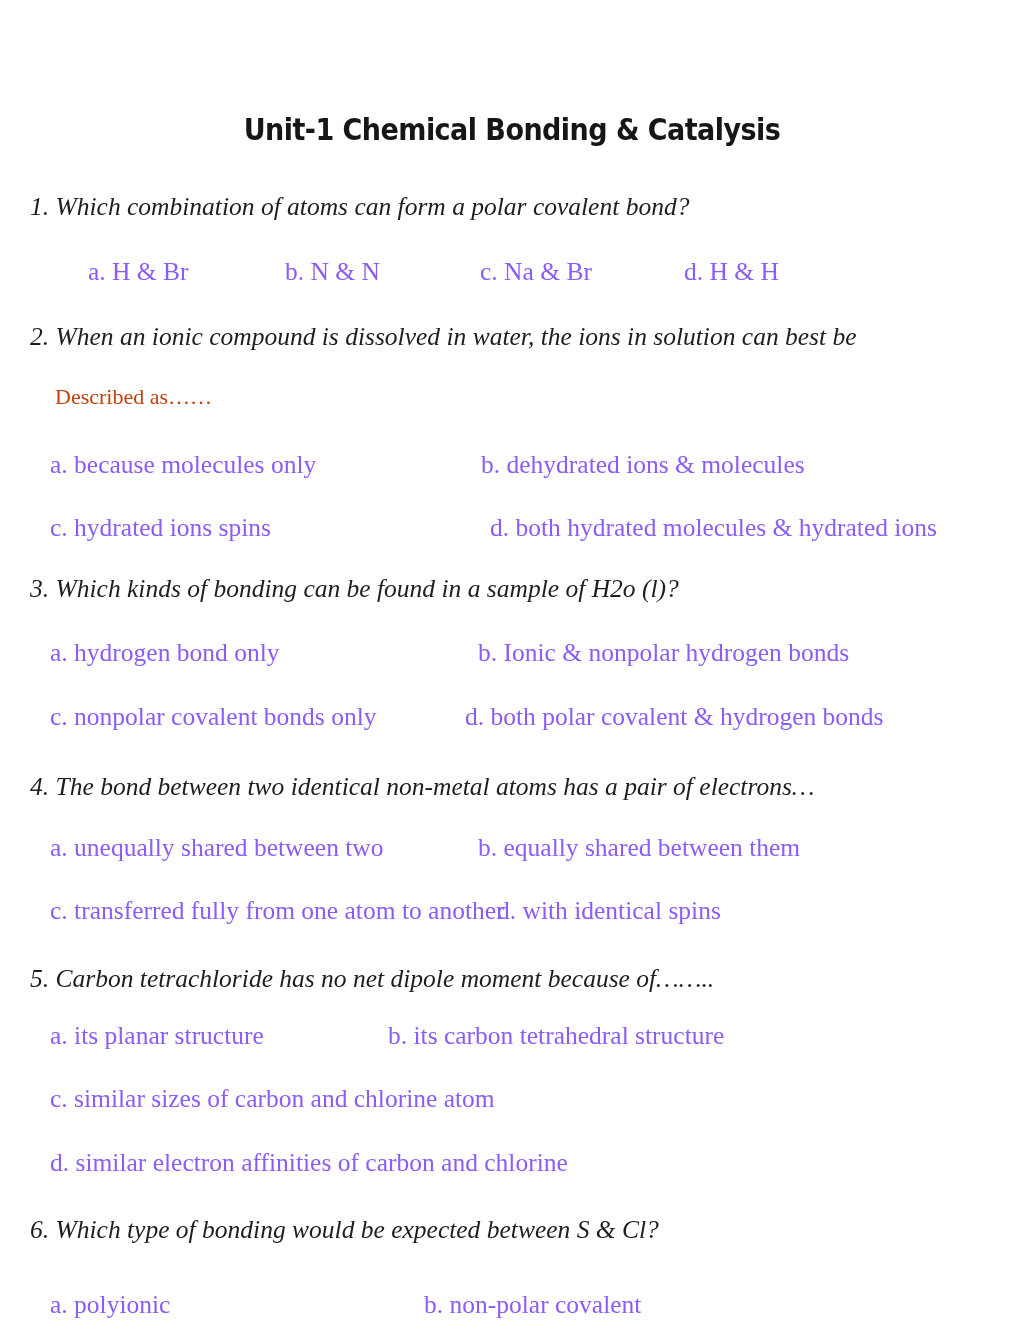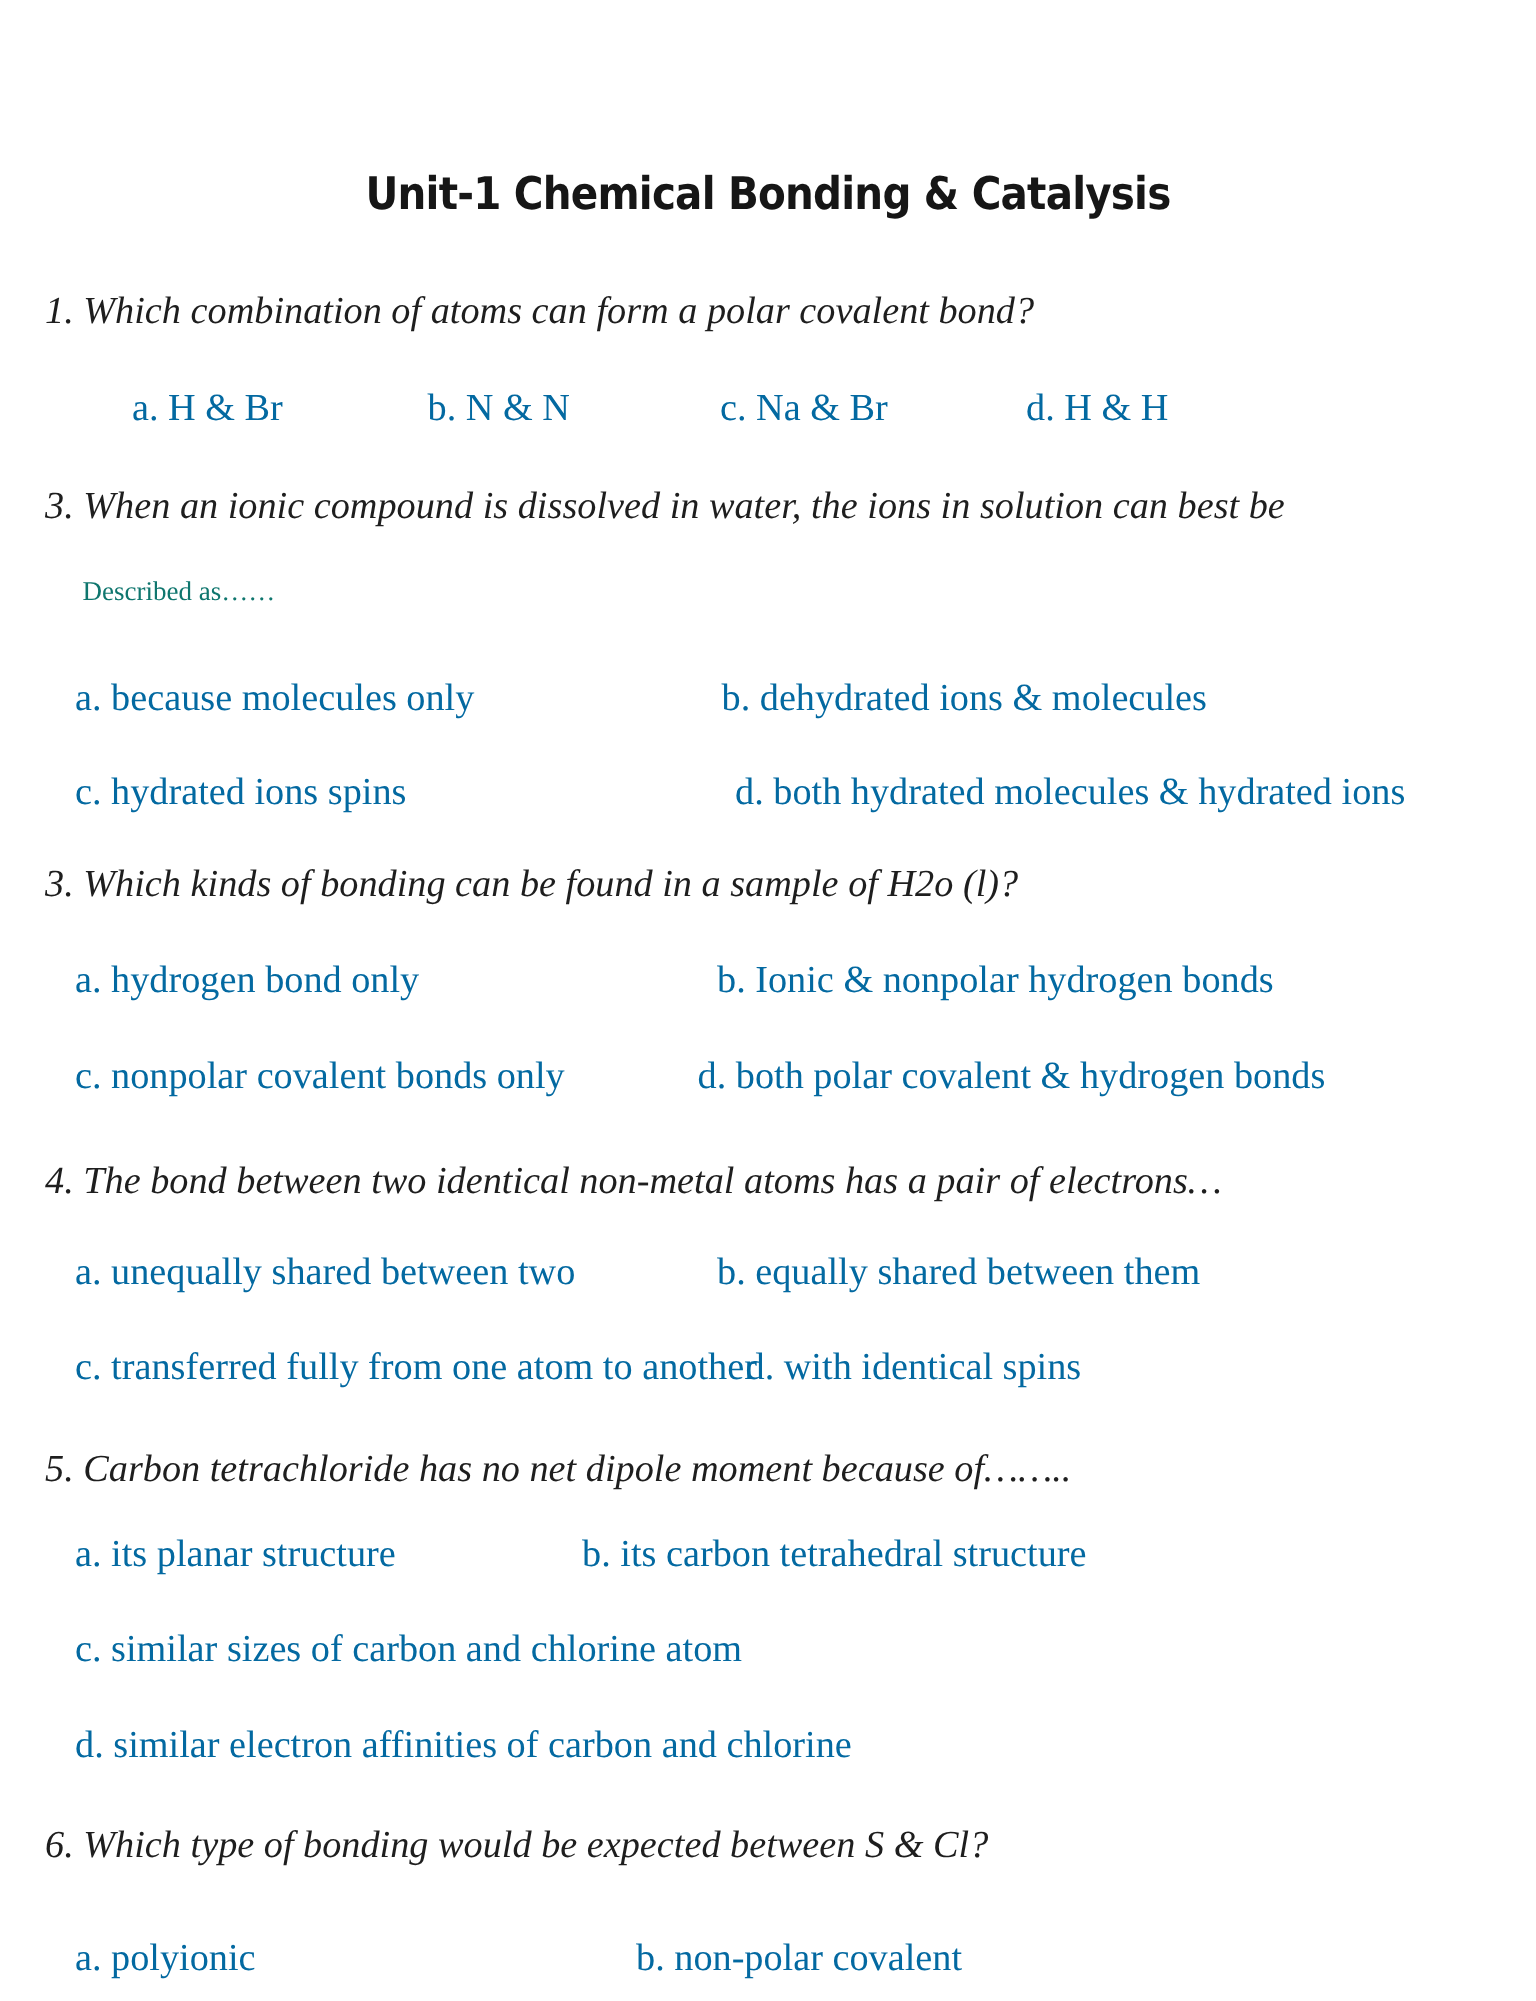--- a/index.html
+++ b/index.html
@@ -70,7 +70,7 @@
     font-size: 25.5px;
     line-height: 1.2;
     white-space: nowrap;
-    color: #0369a1;
+    color: #8b5cf6;
   }
 </style>
 </head>

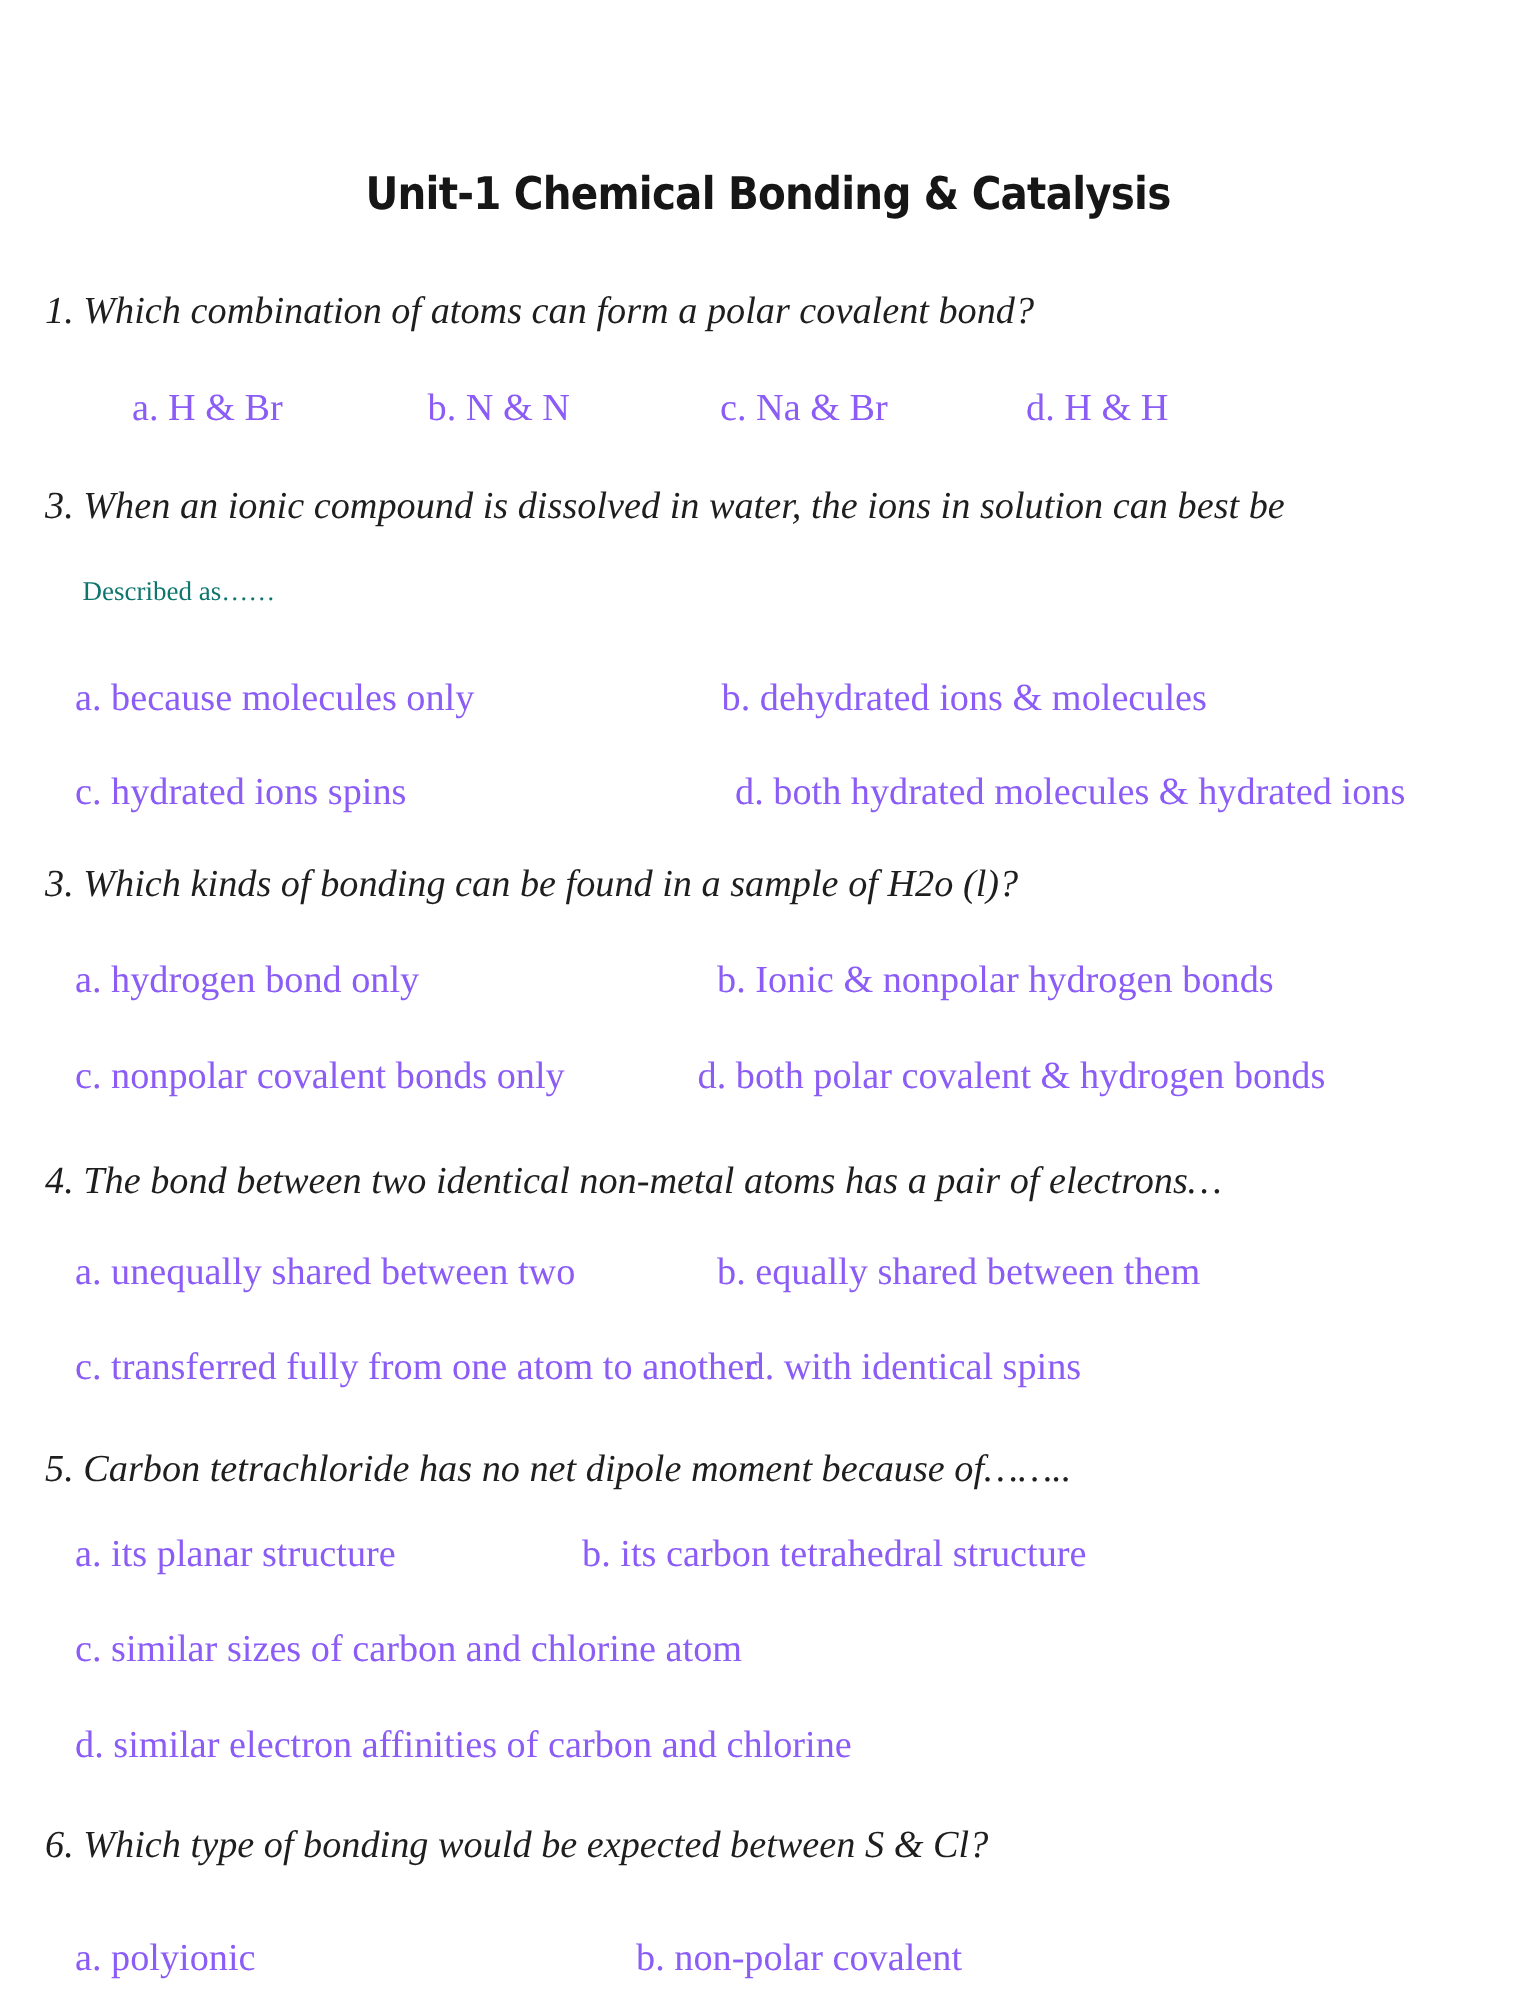--- a/index.html
+++ b/index.html
@@ -89,7 +89,7 @@
   </div>
 
   <div class="q-block">
-    <div class="q-stem" style="top:290px;">3. When an ionic compound is dissolved in water, the ions in solution can best be</div>
+    <div class="q-stem" style="top:290px;">2. When an ionic compound is dissolved in water, the ions in solution can best be</div>
     <div class="q-stem-cont" style="top:352px;">Described as……</div>
     <div class="opt" style="left:50px;  top:418px;">a. because molecules only</div>
     <div class="opt" style="left:481px; top:418px;">b. dehydrated ions &amp; molecules</div>

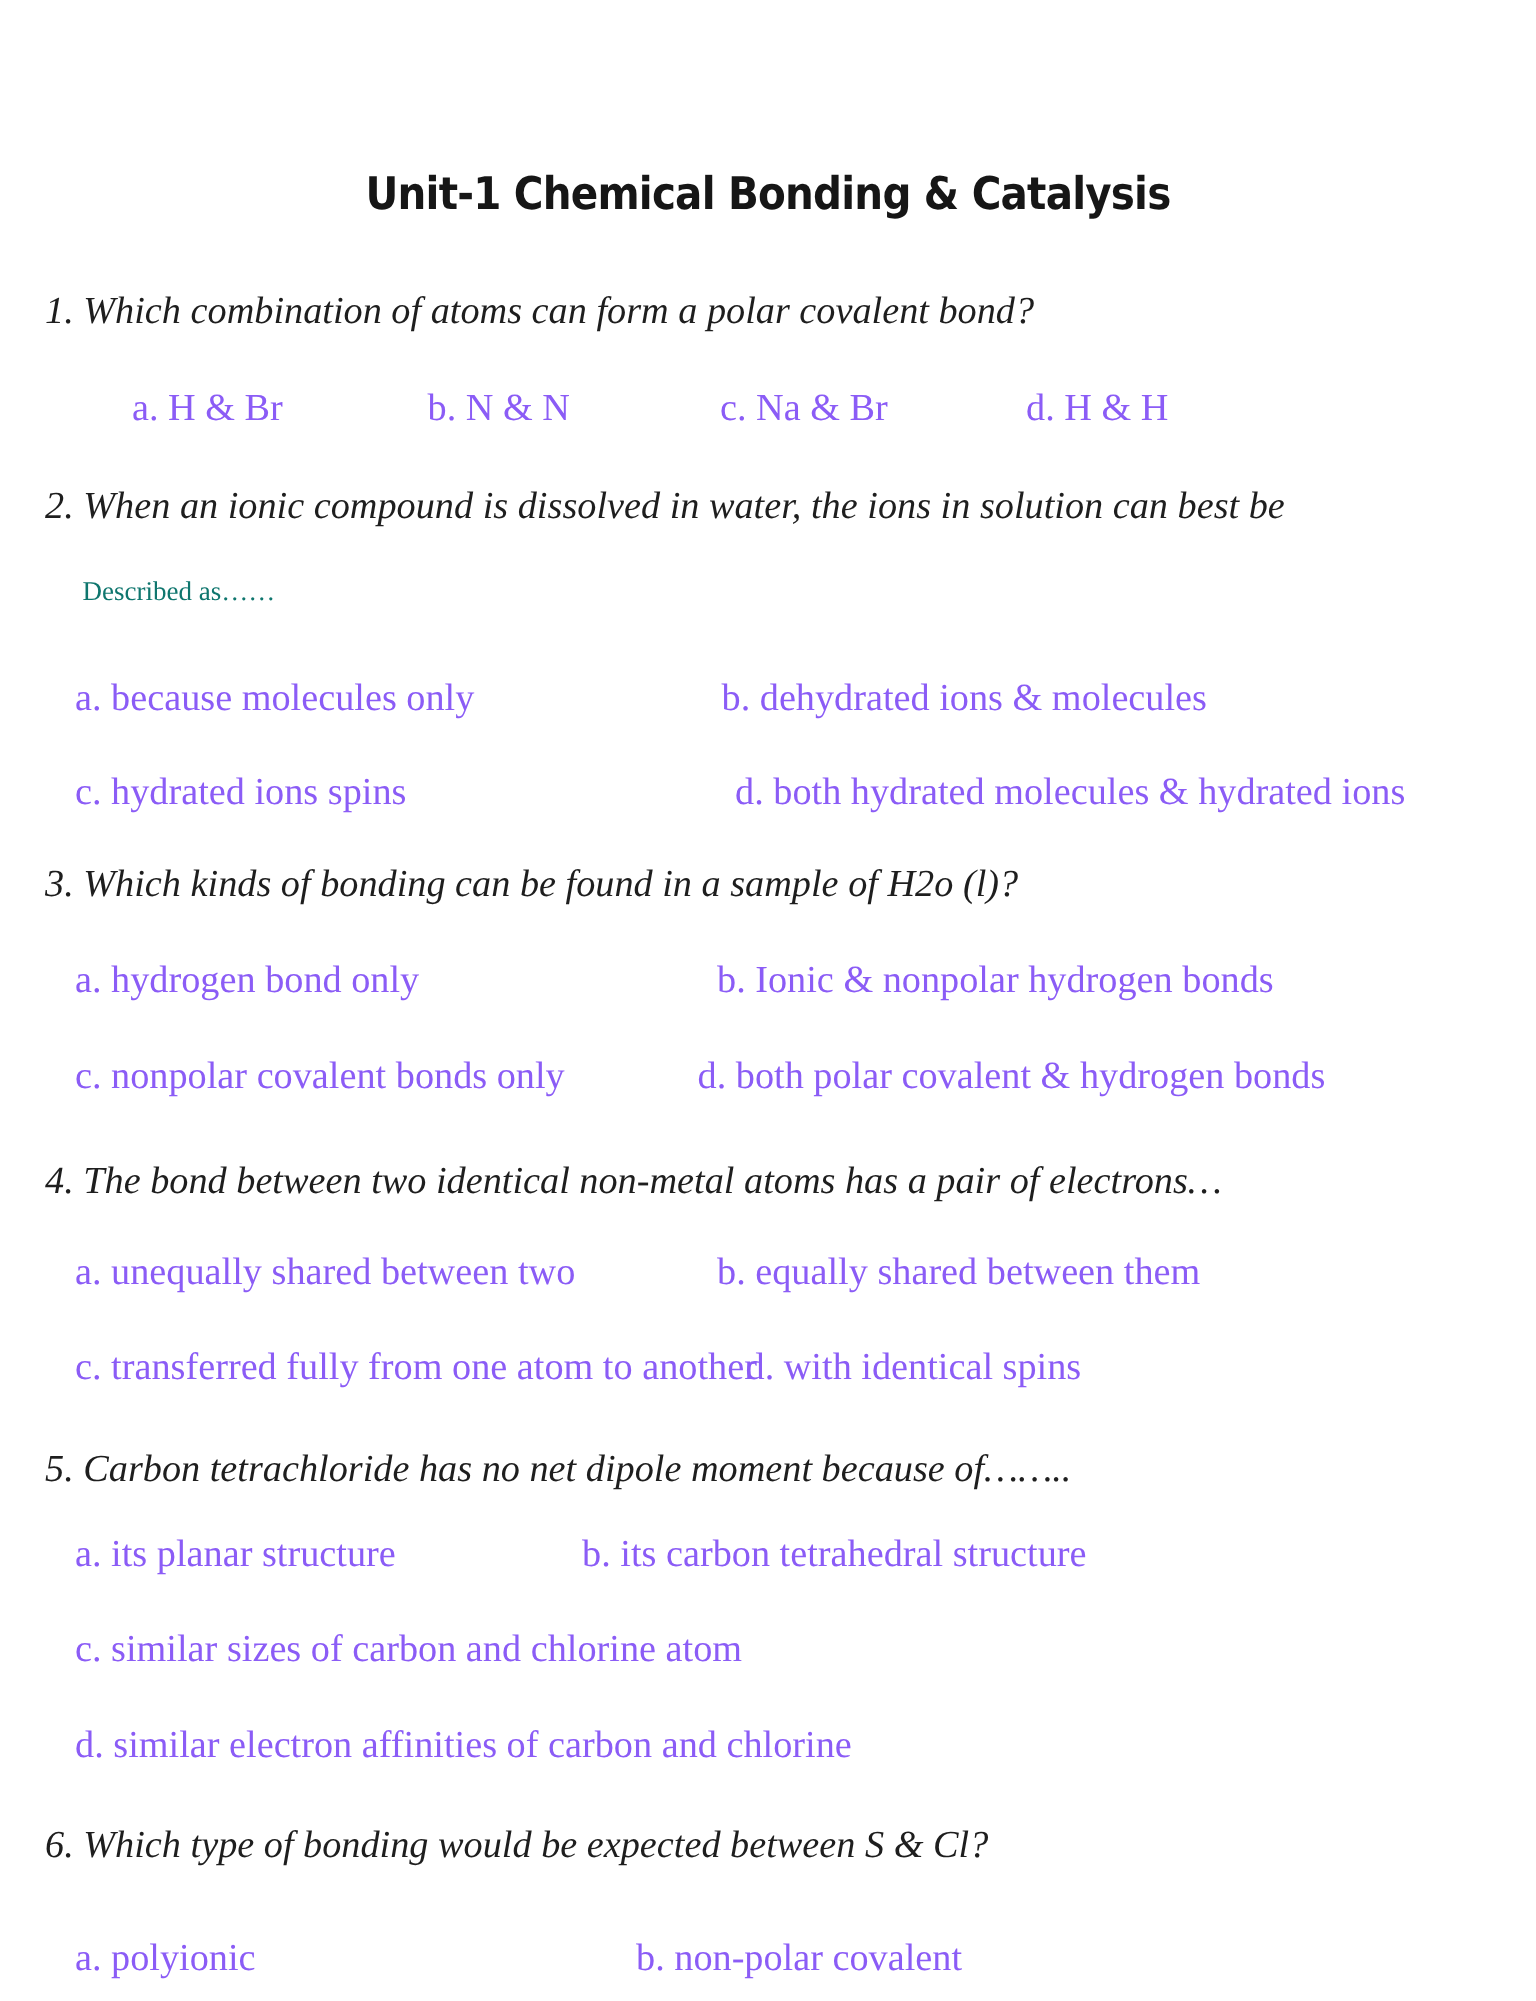--- a/index.html
+++ b/index.html
@@ -60,10 +60,10 @@
   .q-stem-cont {
     position: absolute;
     left: 55px;
-    font-size: 18px;
+    font-size: 22px;
     line-height: 1.2;
     white-space: nowrap;
-    color: #0f766e;
+    color: #c2410c;
   }
   .opt {
     position: absolute;

